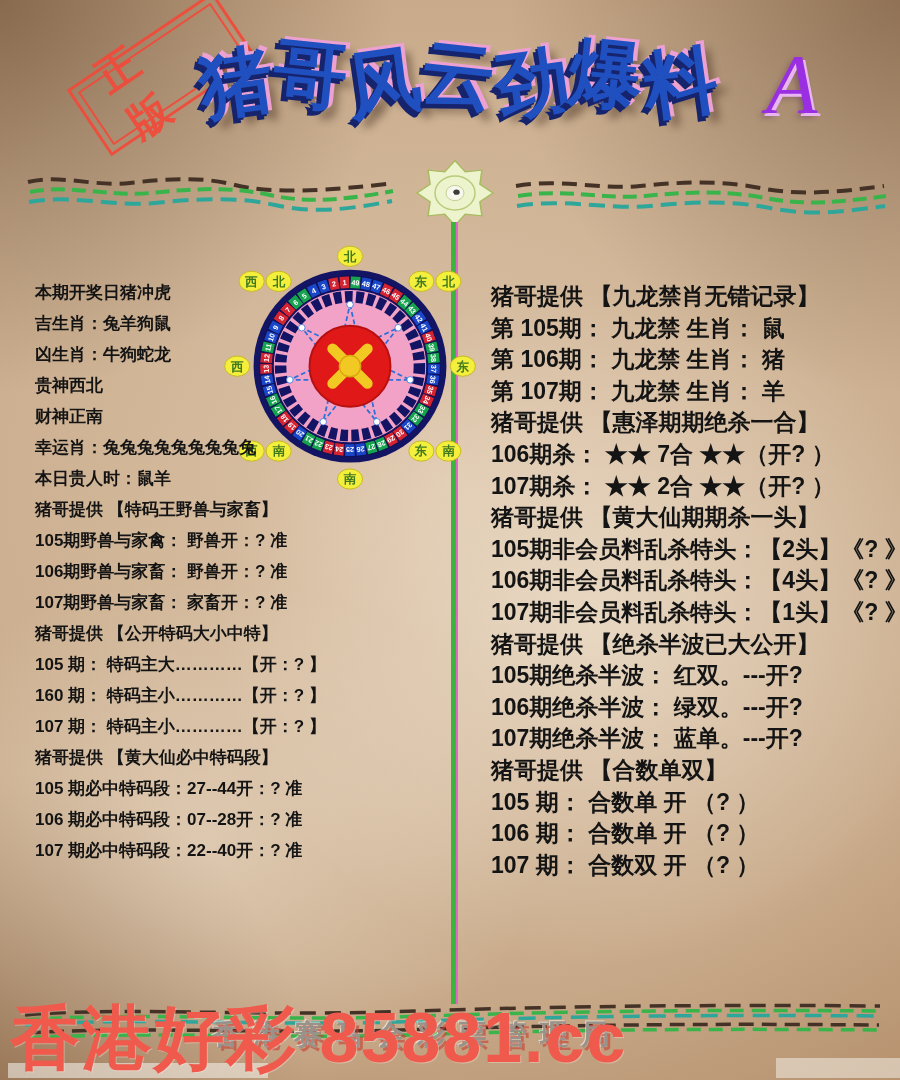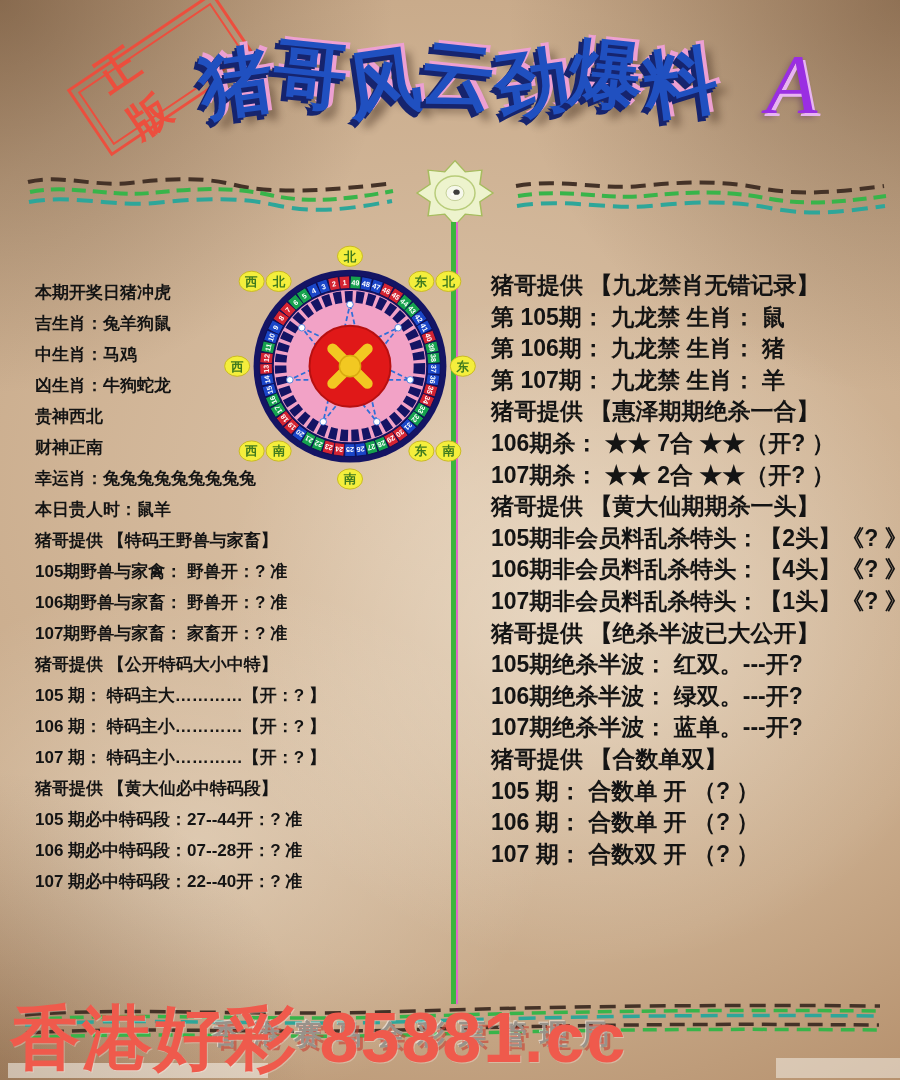--- a/index.html
+++ b/index.html
@@ -41,7 +41,7 @@
   .col{position:absolute;z-index:3;color:#141414;font-weight:bold;white-space:nowrap;}
   .col-left{left:35px;top:277px;width:418px;font-size:17px;}
   .col-left .ln{height:31px;line-height:31px;}
-  .col-right{left:491px;top:270px;width:405px;font-size:23px;}
+  .col-right{left:491px;top:281px;width:405px;font-size:23px;}
   .col-right .ln{height:31.6px;line-height:31.6px;}
   
   .authority{position:absolute;left:212px;top:1016px;z-index:4;font-size:28px;font-weight:bold;

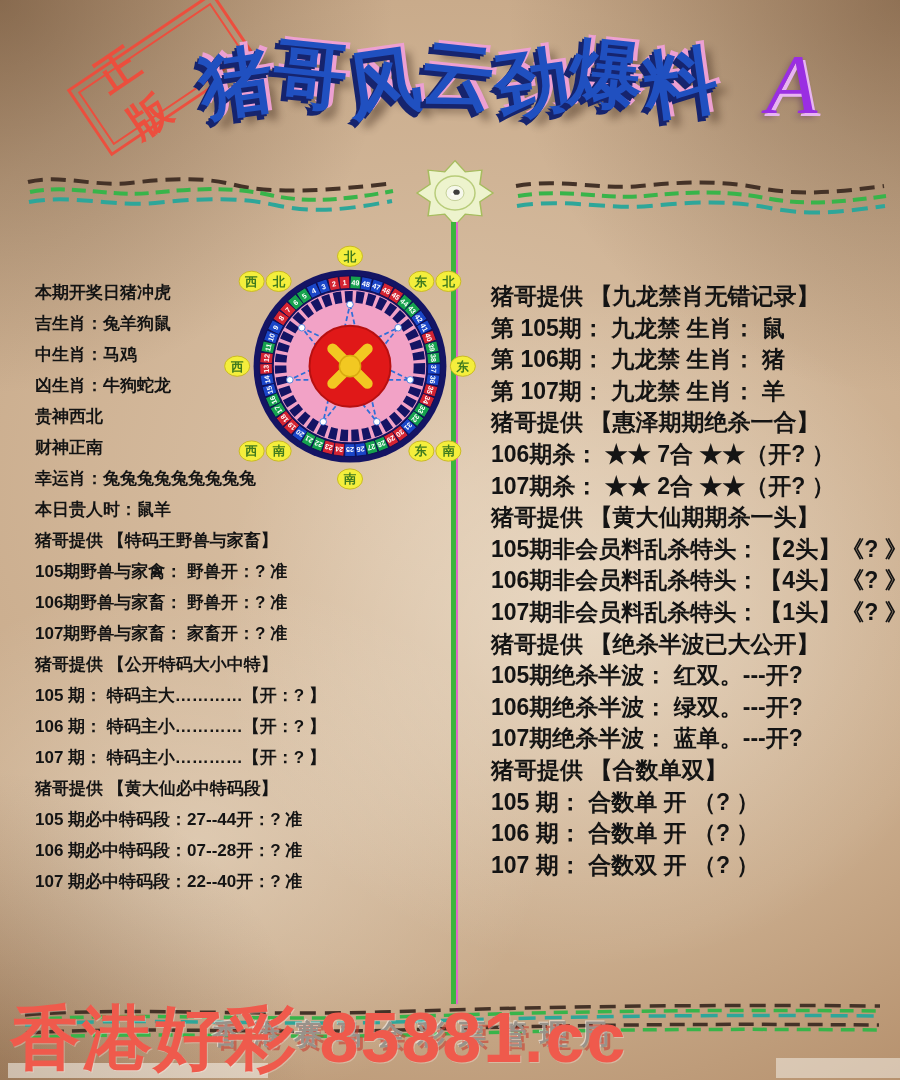--- a/index.html
+++ b/index.html
@@ -330,7 +330,6 @@
   <div class="col col-left">
     <div class="ln">本期开奖日猪冲虎</div>
     <div class="ln">吉生肖：兔羊狗鼠</div>
-    <div class="ln">中生肖：马鸡</div>
     <div class="ln">凶生肖：牛狗蛇龙</div>
     <div class="ln">贵神西北</div>
     <div class="ln">财神正南</div>

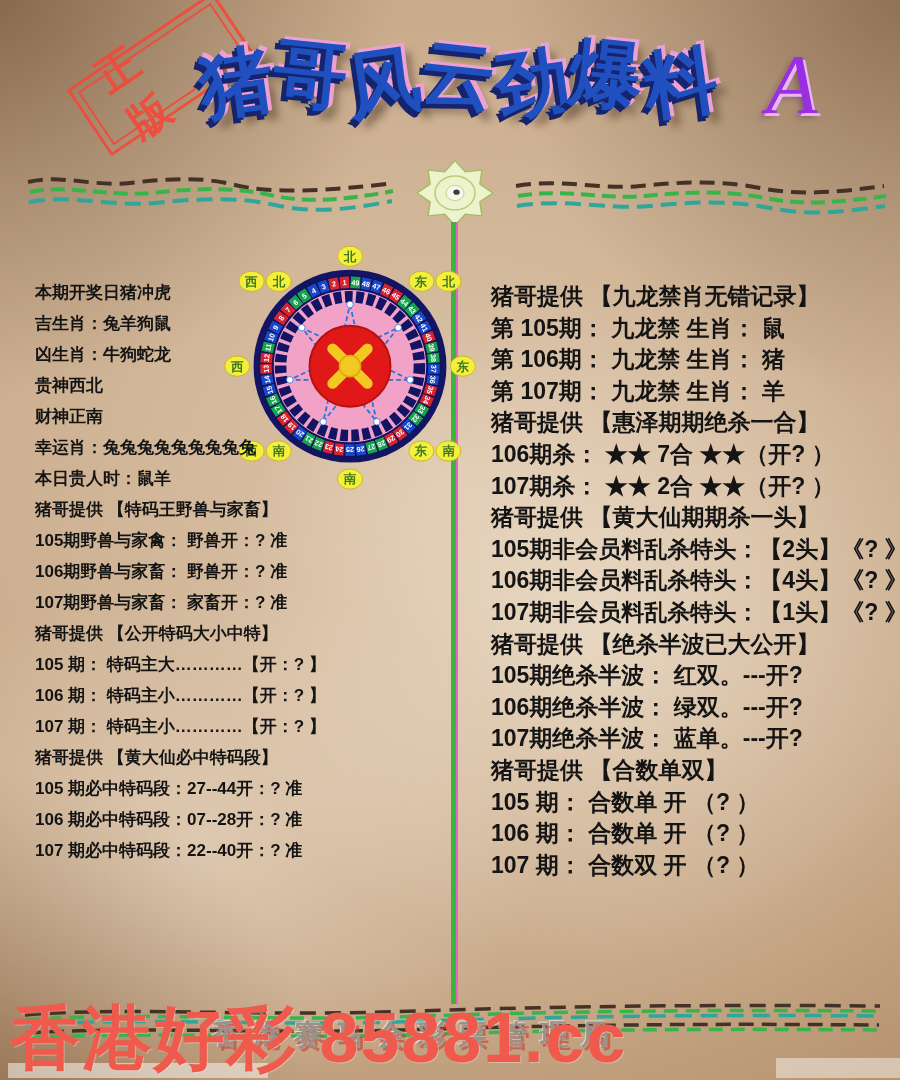--- a/index.html
+++ b/index.html
@@ -341,7 +341,7 @@
     <div class="ln">107期野兽与家畜： 家畜开：? 准</div>
     <div class="ln">猪哥提供 【公开特码大小中特】</div>
     <div class="ln">105 期： 特码主大…………【开：? 】</div>
-    <div class="ln">106 期： 特码主小…………【开：? 】</div>
+    <div class="ln">160 期： 特码主小…………【开：? 】</div>
     <div class="ln">107 期： 特码主小…………【开：? 】</div>
     <div class="ln">猪哥提供 【黄大仙必中特码段】</div>
     <div class="ln">105 期必中特码段：27--44开：? 准</div>

